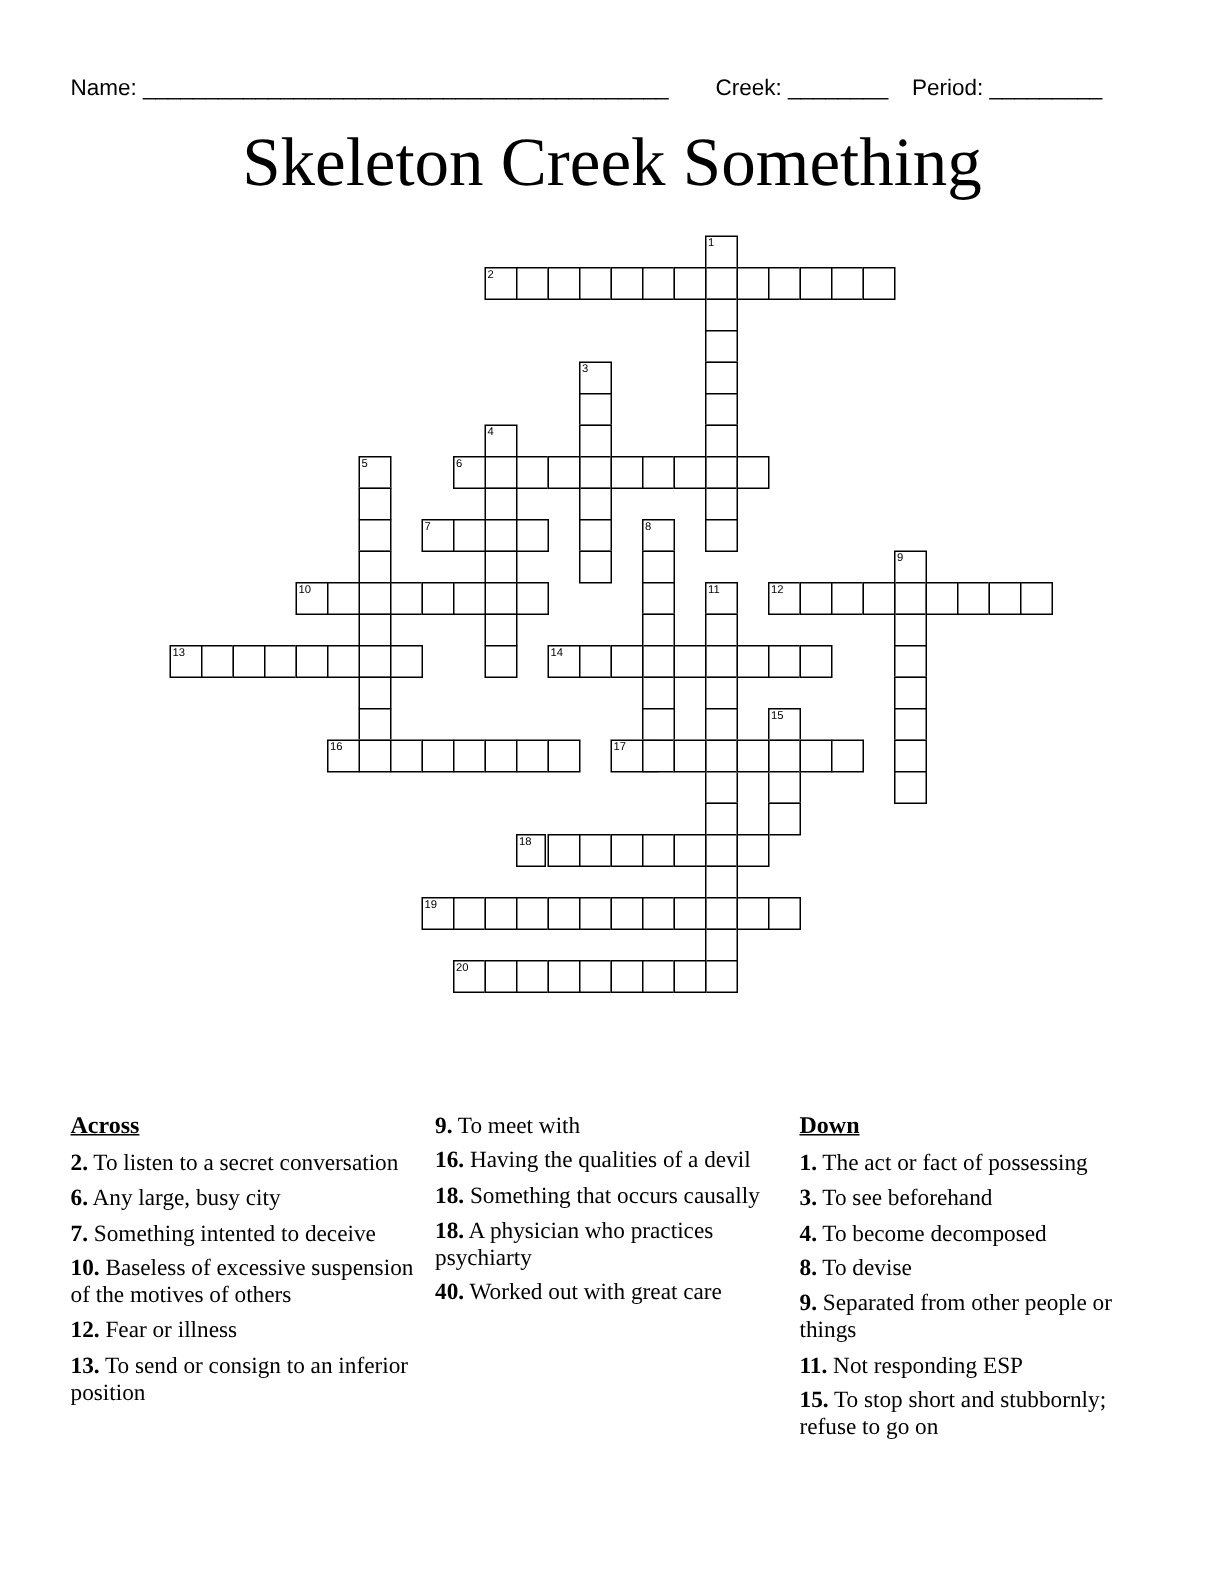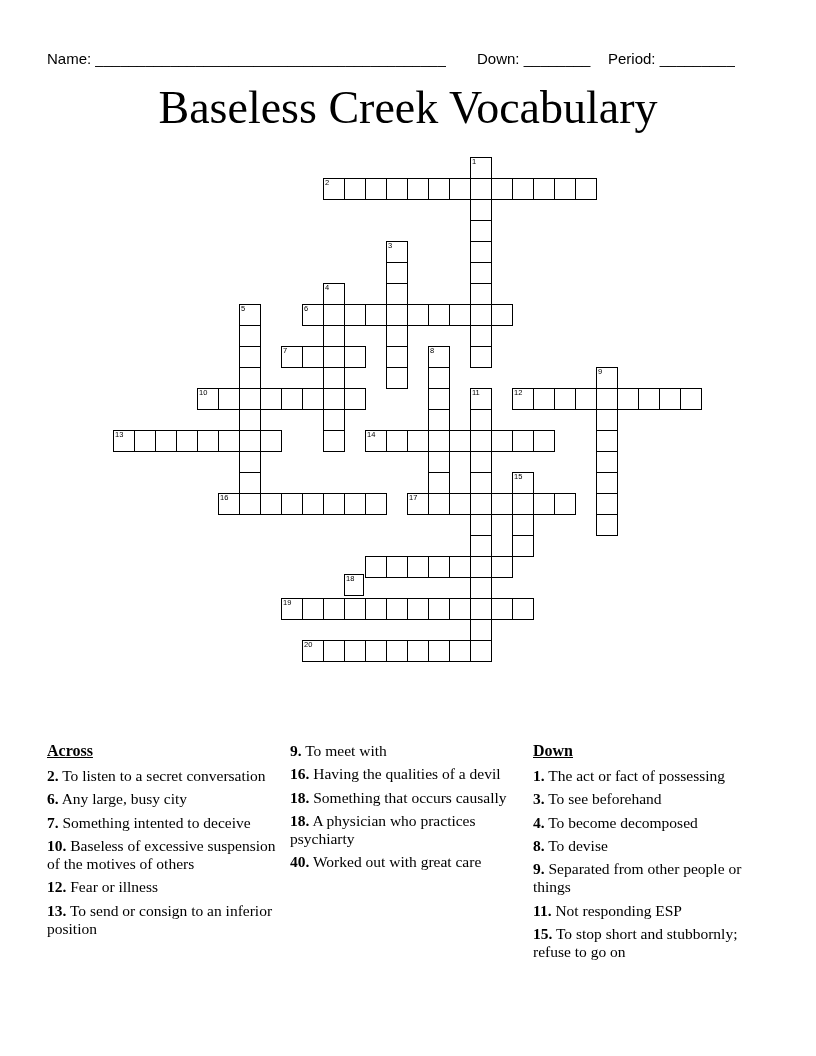--- a/index.html
+++ b/index.html
@@ -42,7 +42,7 @@
     <span class="fill-line">__________________________________________</span>
   </div>
   <div class="hgroup" style="left:477px;">
-    <span>Down:</span>
+    <span>Creek:</span>
     <span class="fill-line">________</span>
   </div>
   <div class="hgroup" style="left:608px;">

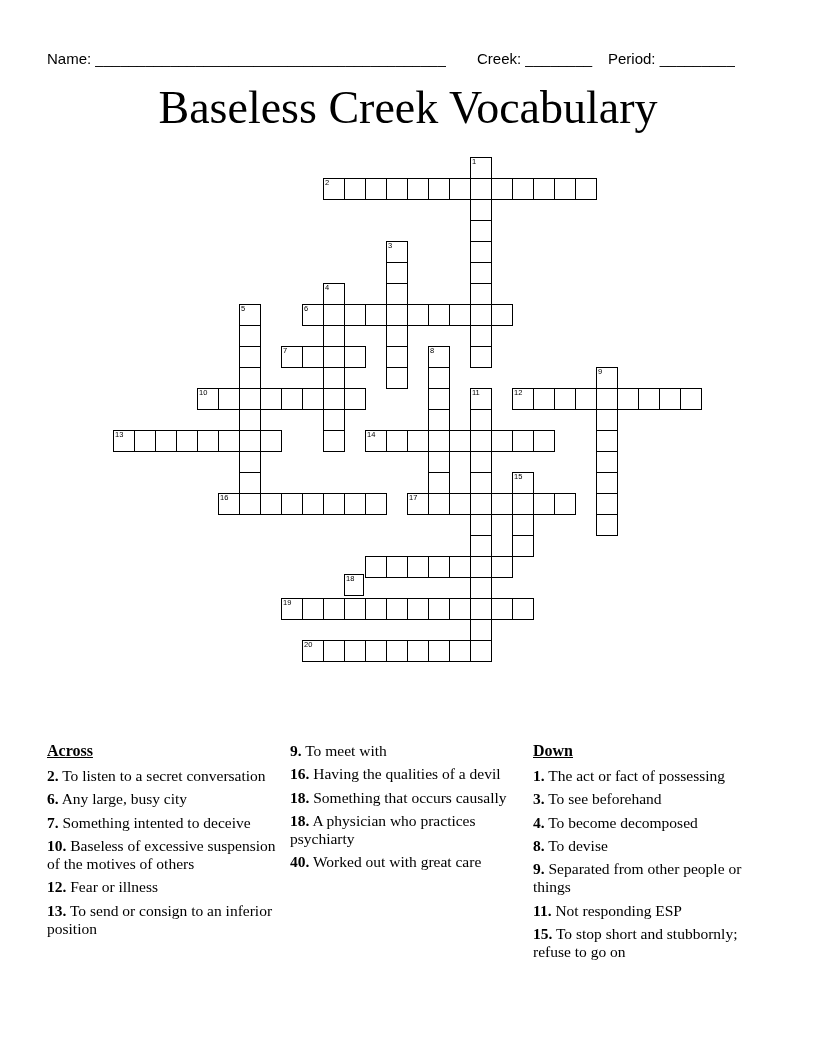--- a/index.html
+++ b/index.html
@@ -50,7 +50,7 @@
     <span class="fill-line">_________</span>
   </div>
 
-  <div class="title">Baseless Creek Vocabulary</div>
+  <div class="title">Skeleton Creek Something</div>
 
   <div class="grid-layer">
       <div class="cell" style="left: 470px; top: 110px; width: 22px; height: 22px; border-color: rgb(0, 0, 0);">

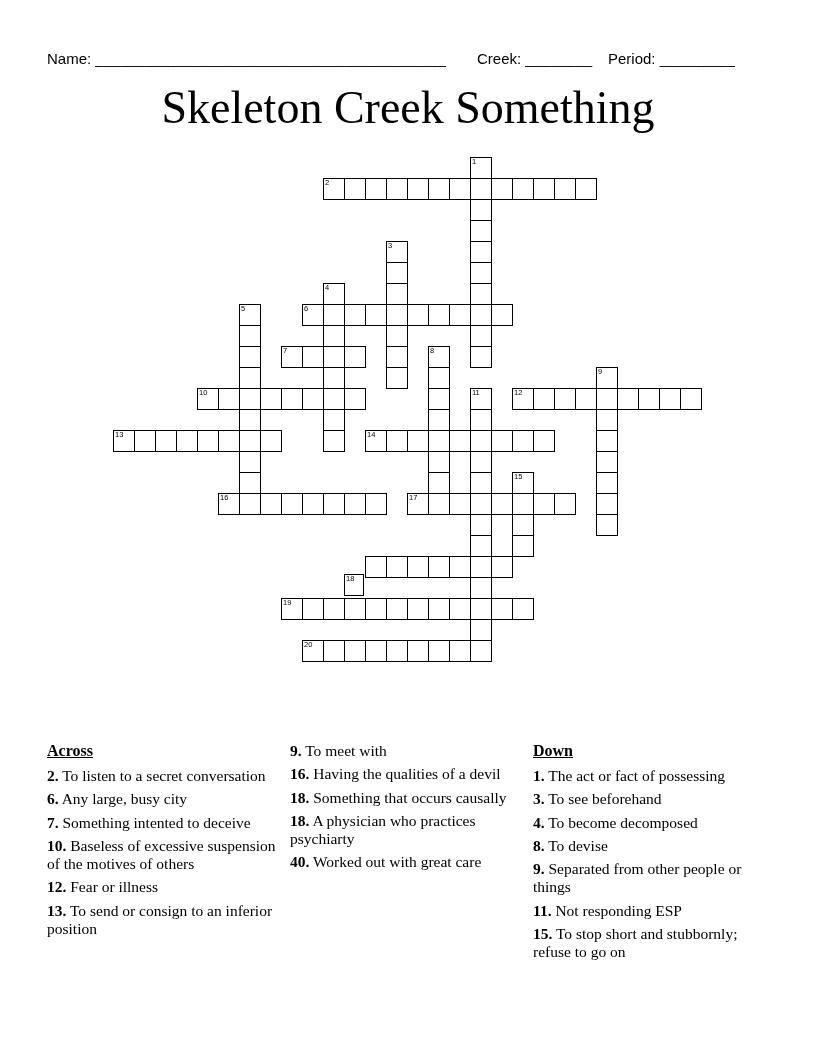--- a/index.html
+++ b/index.html
@@ -217,7 +217,7 @@
       <div class="cell" style="left: 491px; top: 446px; width: 22px; height: 22px; border-color: rgb(0, 0, 0);"></div>
       <div class="cell" style="left: 533px; top: 446px; width: 22px; height: 22px; border-color: rgb(0, 0, 0);"></div>
       <div class="cell" style="left: 554px; top: 446px; width: 22px; height: 22px; border-color: rgb(0, 0, 0);"></div>
-      <div class="cell" style="left: 344px; top: 527px; width: 20px; height: 22px; border-color: rgb(0, 0, 0);">
+      <div class="cell" style="left: 344px; top: 509px; width: 20px; height: 22px; border-color: rgb(0, 0, 0);">
         <span class="cellnum">18</span>
       </div>
       <div class="cell" style="left: 365px; top: 509px; width: 22px; height: 22px; border-color: rgb(0, 0, 0);"></div>

